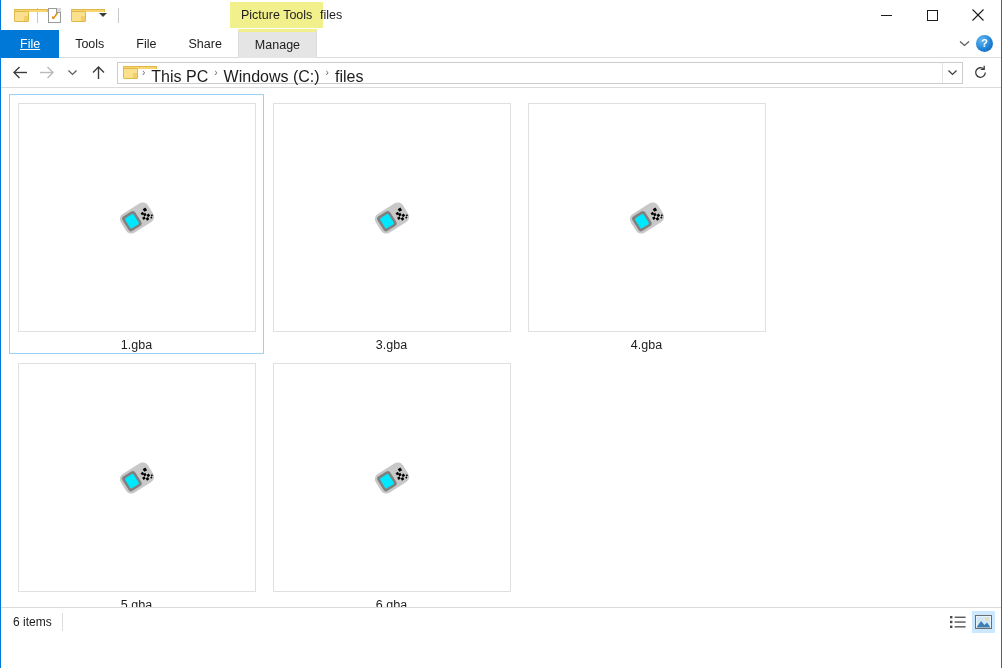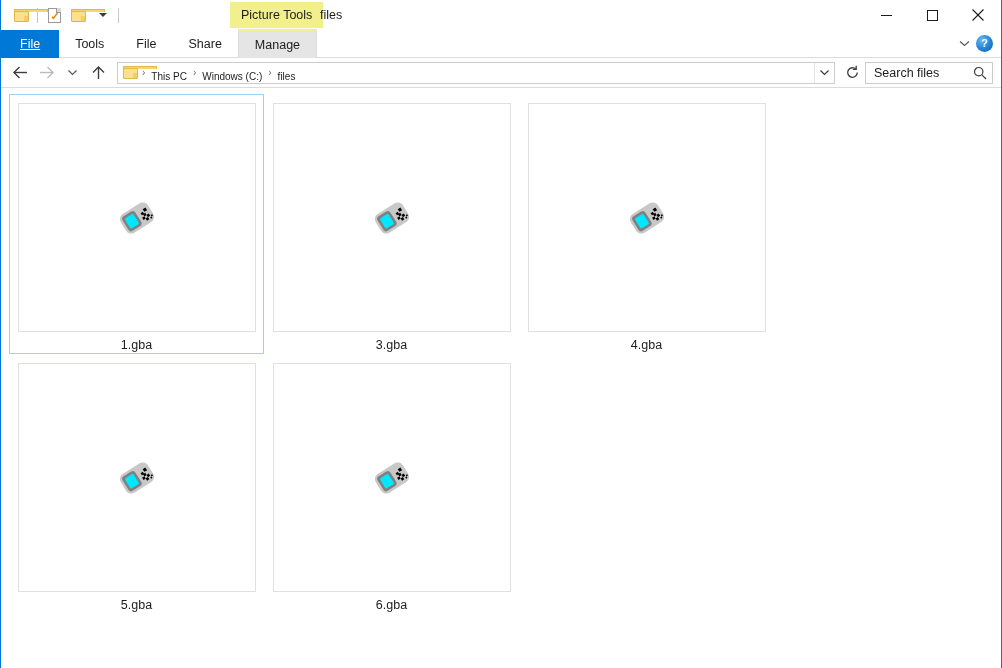--- a/index.html
+++ b/index.html
@@ -228,7 +228,7 @@
     overflow: hidden;
   }
   .crumb {
-    font-size: 10px;
+    font-size: 16px;
     color: #1c1c1c;
     padding: 0 4px;
     white-space: nowrap;

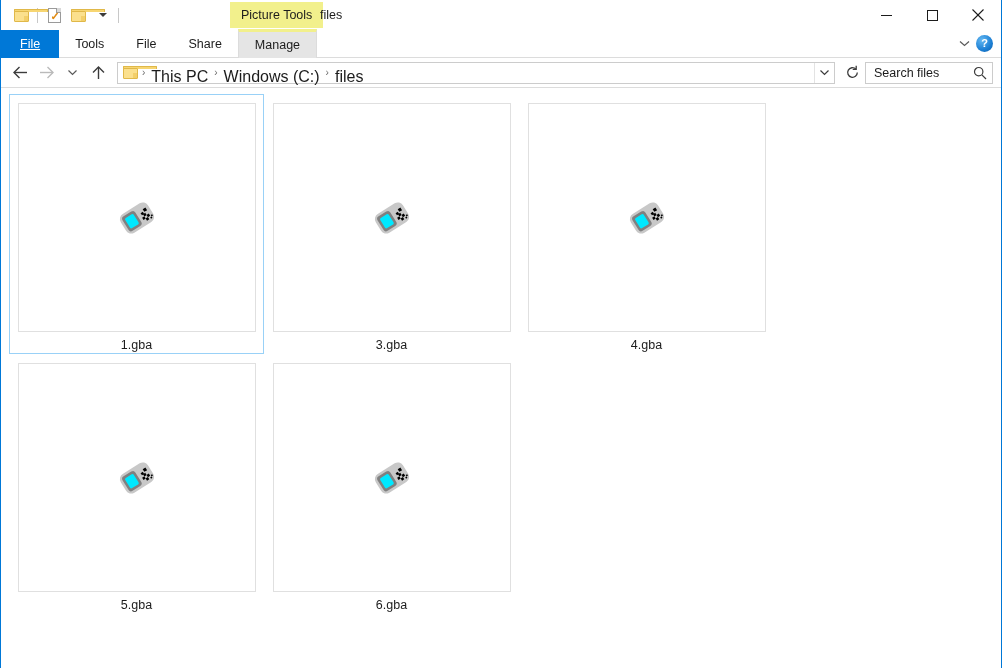--- a/index.html
+++ b/index.html
@@ -496,13 +496,6 @@
       </svg>
     </div>
 
-    <div class="searchbox">
-      <input type="text" placeholder="Search files" style="">
-      <svg width="14" height="14" viewBox="0 0 14 14">
-        <circle cx="5.7" cy="5.7" r="4.2" fill="none" stroke="#3c3c3c" stroke-width="1.2"></circle>
-        <line x1="8.9" y1="8.9" x2="13" y2="13" stroke="#3c3c3c" stroke-width="1.2"></line>
-      </svg>
-    </div>
   </div>
 
   <div class="content">

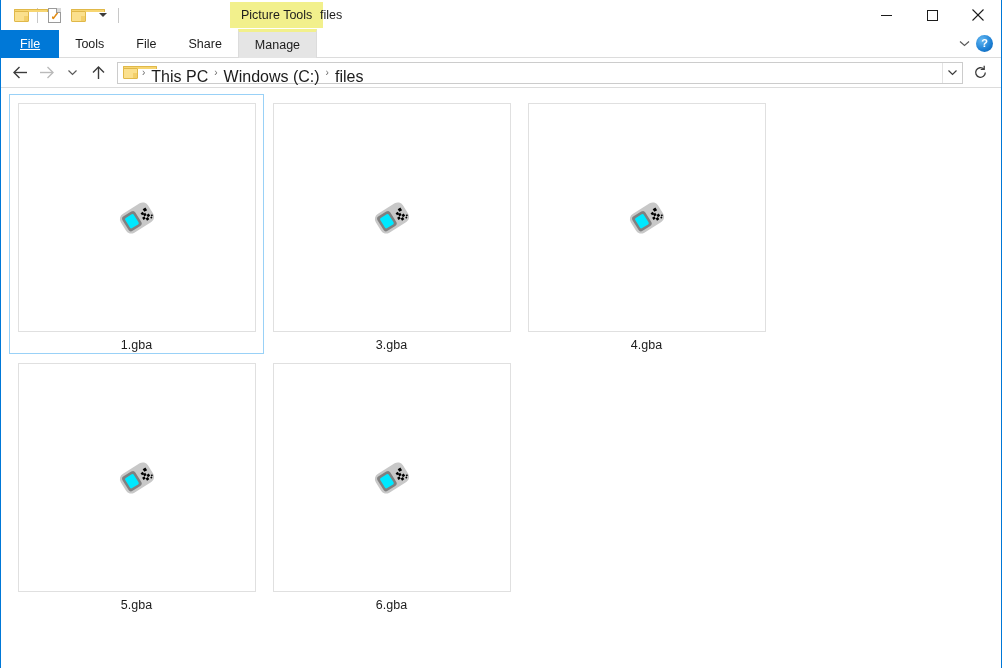--- a/index.html
+++ b/index.html
@@ -552,6 +552,29 @@
         </div>
       </div>
 
+    <div class="statusbar">
+      <div class="status-count">6 items</div>
+      <div class="status-views">
+        <div class="viewbtn">
+          <svg width="16" height="14" viewBox="0 0 16 14">
+            <rect x="0" y="1" width="2.4" height="2.4" fill="#4a4a4a"></rect>
+            <rect x="0" y="5.8" width="2.4" height="2.4" fill="#4a4a4a"></rect>
+            <rect x="0" y="10.6" width="2.4" height="2.4" fill="#4a4a4a"></rect>
+            <rect x="4.6" y="1.6" width="11" height="1.3" fill="#4a4a4a"></rect>
+            <rect x="4.6" y="6.4" width="11" height="1.3" fill="#4a4a4a"></rect>
+            <rect x="4.6" y="11.2" width="11" height="1.3" fill="#4a4a4a"></rect>
+          </svg>
+        </div>
+        <div class="viewbtn active">
+          <svg width="17" height="14" viewBox="0 0 17 14">
+            <rect x="0.5" y="0.5" width="16" height="13" fill="#ffffff" stroke="#6d6d6d" stroke-width="1"></rect>
+            <rect x="1.5" y="1.5" width="14" height="11" fill="#cfe7f7"></rect>
+            <polygon points="1.5,12.5 6,6 9.5,10 12,7.5 15.5,12.5" fill="#3f7fb0"></polygon>
+            <circle cx="12" cy="4" r="1.5" fill="#f2d98a"></circle>
+          </svg>
+        </div>
+      </div>
+    </div>
   </div>
 
 </div>

